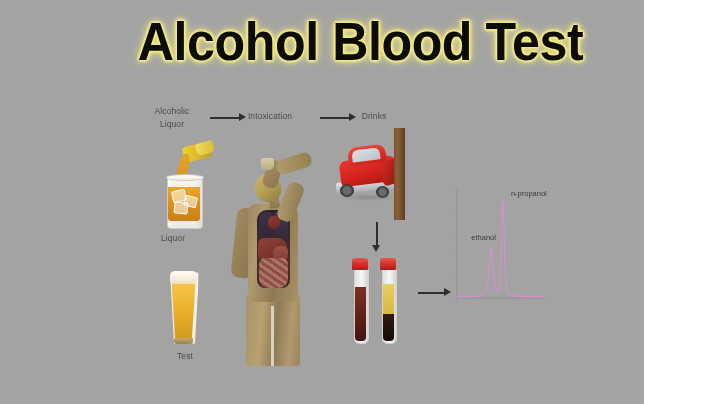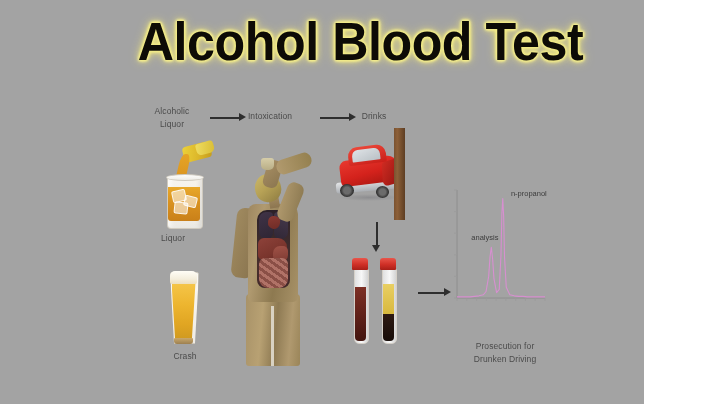--- a/index.html
+++ b/index.html
@@ -415,7 +415,7 @@
 
       <polyline id="trace" fill="none" stroke="#d78fd0" stroke-width="1.1" stroke-linejoin="round" points="8.00,110.92 12.40,110.92 16.80,110.92 21.20,110.92 25.60,110.38 30.00,109.84 34.40,108.76 37.04,105.52 39.68,90.40 41.00,70.96 42.32,61.24 43.64,73.12 44.96,92.56 47.60,106.60 50.24,103.36 52.00,68.80 52.88,27.76 53.76,12.64 54.64,29.92 55.52,70.96 57.28,101.20 60.80,108.76 65.20,109.84 69.60,110.38 74.00,110.38 78.40,110.92 82.80,110.92 87.20,110.92 91.60,110.92 96.00,110.92"></polyline>
     </svg>
-    <div class="peak-lbl" id="lbl-ethanol" style="left: 22.32px; top: 46.6px;">analysis</div>
+    <div class="peak-lbl" id="lbl-ethanol" style="left: 22.32px; top: 46.6px;">ethanol</div>
     <div class="peak-lbl" id="lbl-propanol" style="left: 61.92px; top: 3.4px;">n-propanol</div>
   </div>
 

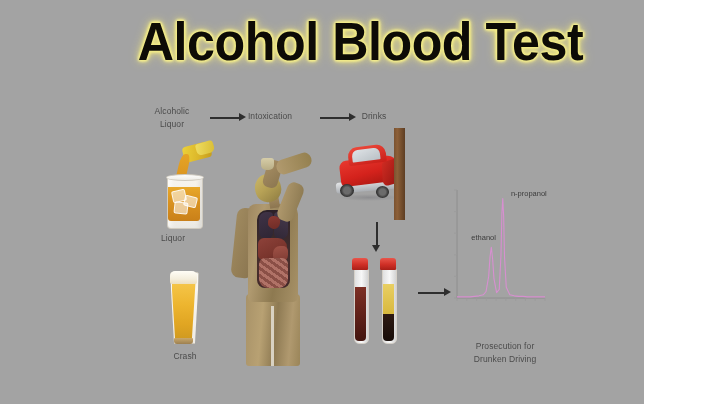--- a/index.html
+++ b/index.html
@@ -419,8 +419,6 @@
     <div class="peak-lbl" id="lbl-propanol" style="left: 61.92px; top: 3.4px;">n-propanol</div>
   </div>
 
-  <div class="lbl two" style="left:445px;top:340px;width:120px;">Prosecution for
-Drunken Driving</div>
 
 </div>
 

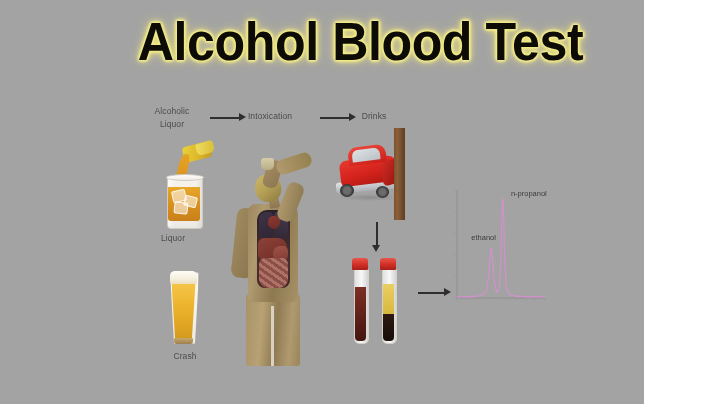--- a/index.html
+++ b/index.html
@@ -327,7 +327,7 @@
     <div class="bg-foam"></div>
     <div class="bg-base"></div>
   </div>
-  <div class="lbl" style="left:150px;top:350px;width:70px;">Crash</div>
+  <div class="lbl" style="left:150px;top:350px;width:70px;">Test</div>
 
   <div id="human-img">
     <div class="hm hm-legs"></div>

